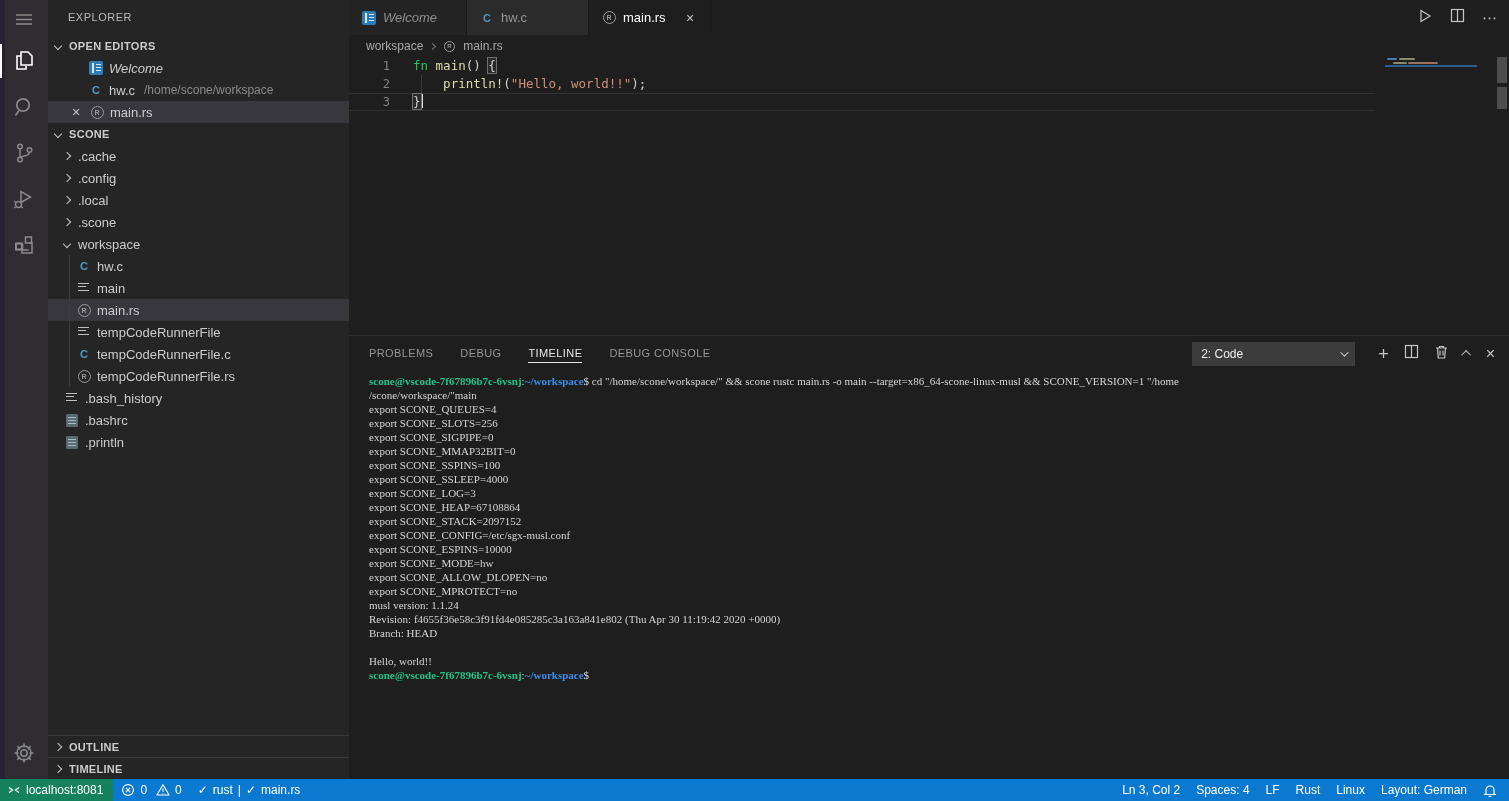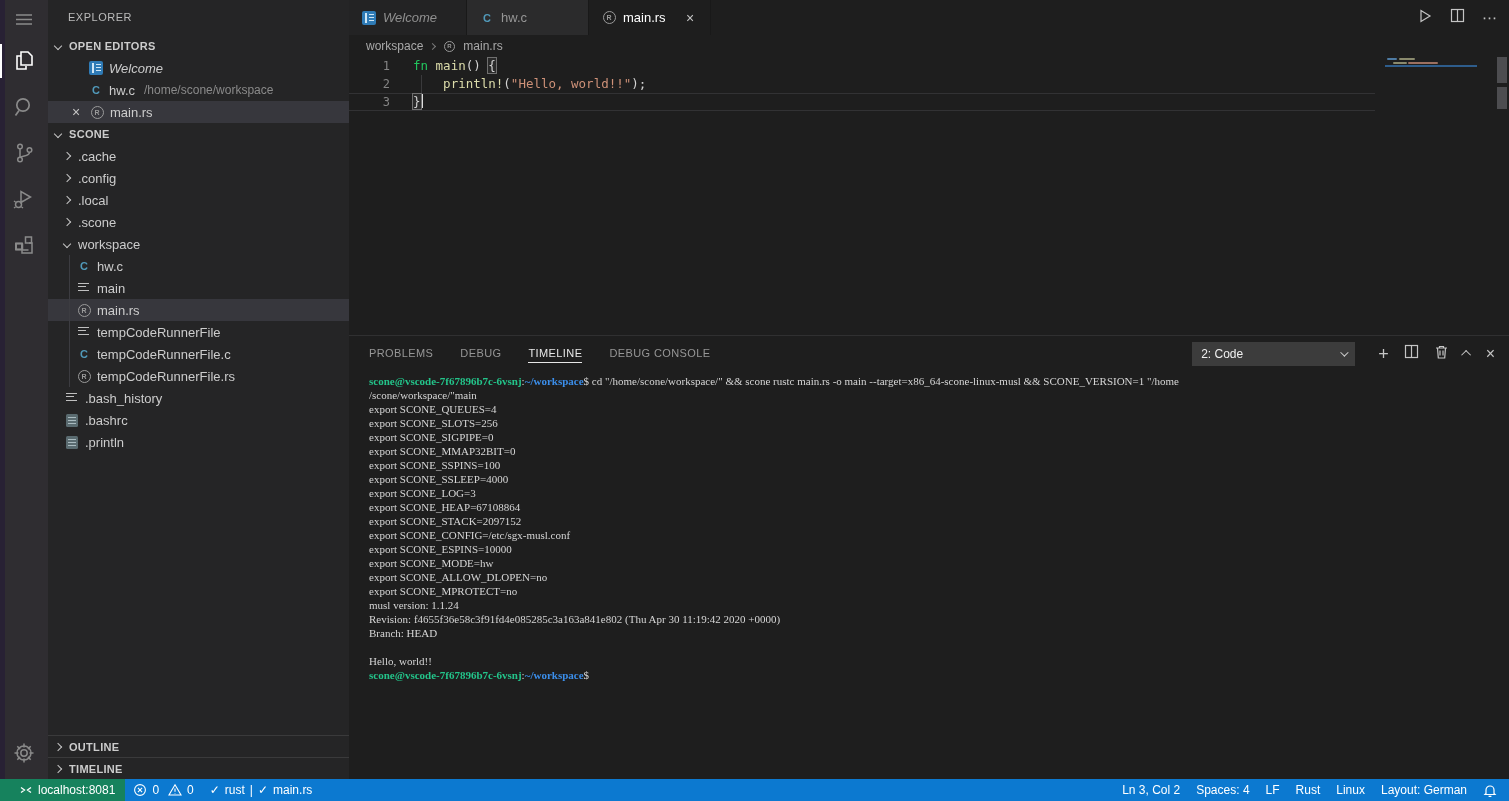--- a/index.html
+++ b/index.html
@@ -106,7 +106,7 @@
   
   .statusbar { height:22px; display:flex; align-items:center; background:#0c79d0; color:#ffffff; font-size:12px; }
   .sb-item { height:100%; display:flex; align-items:center; gap:5px; padding:0 8px; cursor:pointer; white-space:nowrap; }
-  .sb-remote { background:#16825d; padding:0 10px 0 19px; }
+  .sb-remote { background:#16825d; padding:0 10px 0 7px; }
   .sb-right { margin-left:auto; display:flex; height:100%; }
   .sb-item svg { display:block; }
 </style>

